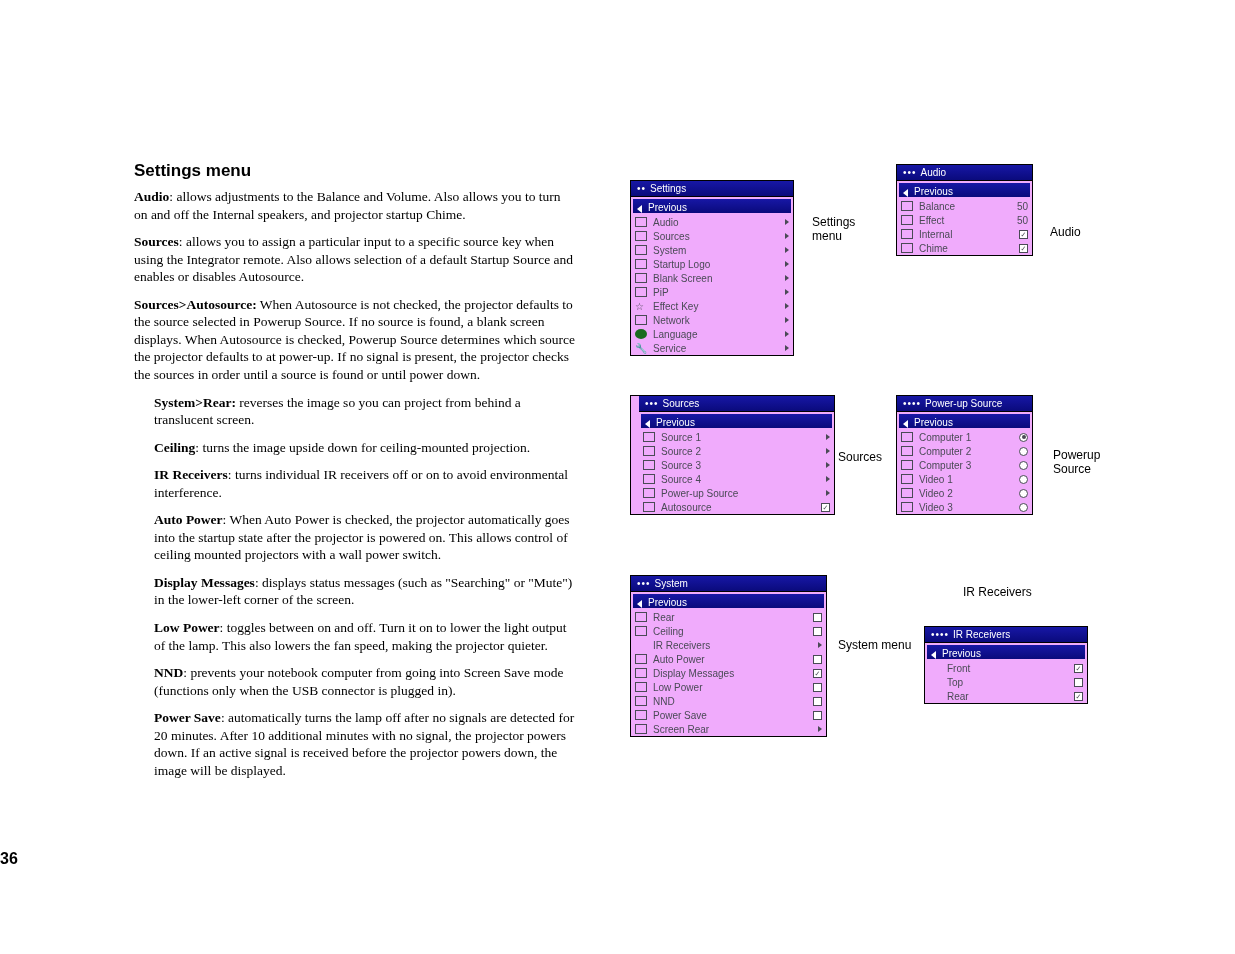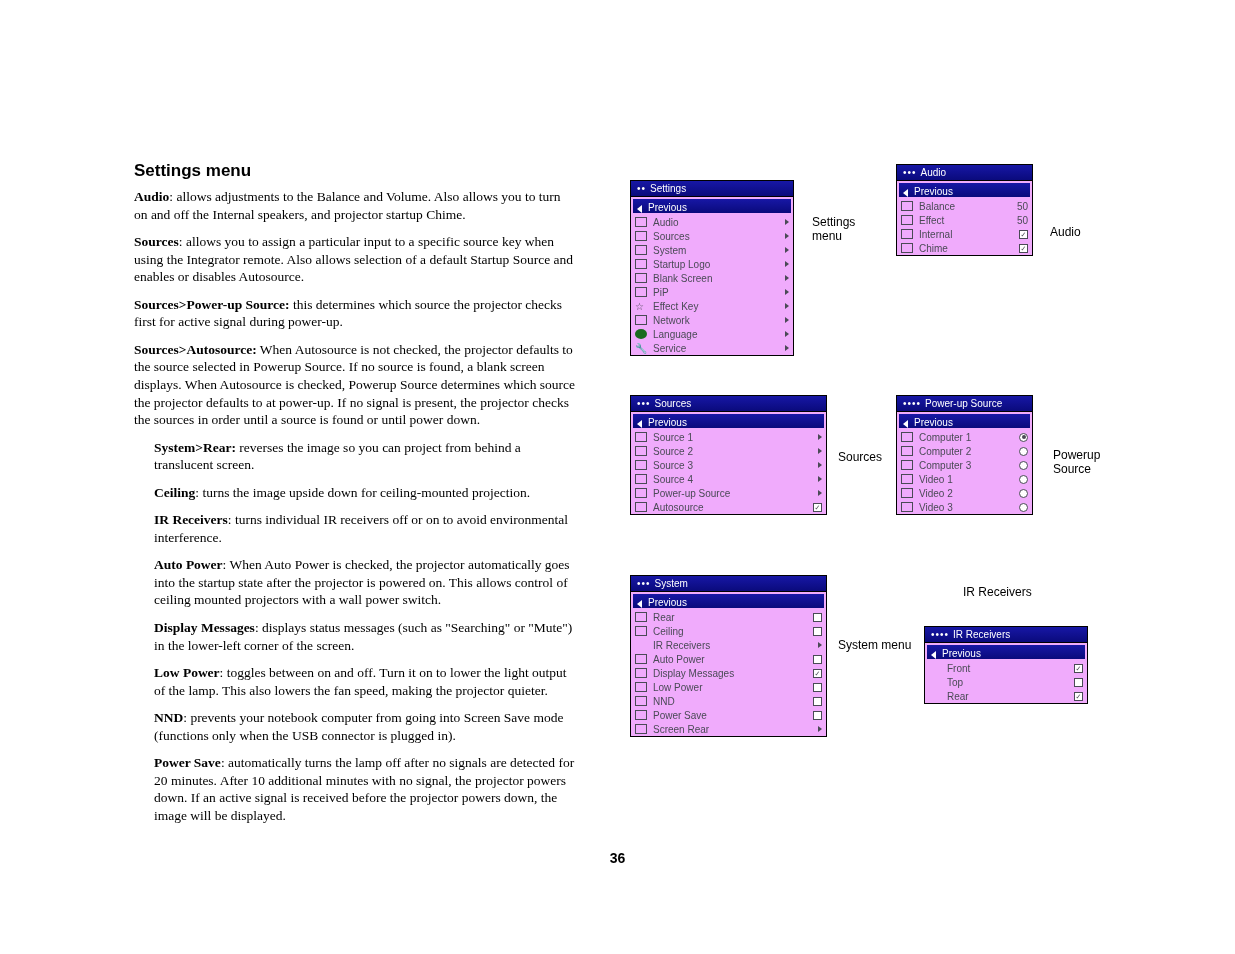--- a/index.html
+++ b/index.html
@@ -125,7 +125,6 @@
     <h2>Settings menu</h2>
     <p><b>Audio</b><span>: allows adjustments to the Balance and Volume. Also allows you to turn on and off the Internal speakers, and projector startup Chime.</span></p>
     <p><b>Sources</b><span>: allows you to assign a particular input to a specific source key when using the Integrator remote. Also allows selection of a default Startup Source and enables or disables Autosource.</span></p>
-    <p><b>Sources&gt;Power-up Source:</b><span> this determines which source the projector checks first for active signal during power-up.</span></p>
     <p><b>Sources&gt;Autosource:</b><span> When Autosource is not checked, the projector defaults to the source selected in Powerup Source. If no source is found, a blank screen displays. When Autosource is checked, Powerup Source determines which source the projector defaults to at power-up. If no signal is present, the projector checks the sources in order until a source is found or until power down.</span></p>
     <p class="indent"><b>System&gt;Rear:</b><span> reverses the image so you can project from behind a translucent screen.</span></p>
     <p class="indent"><b>Ceiling</b><span>: turns the image upside down for ceiling-mounted projection.</span></p>

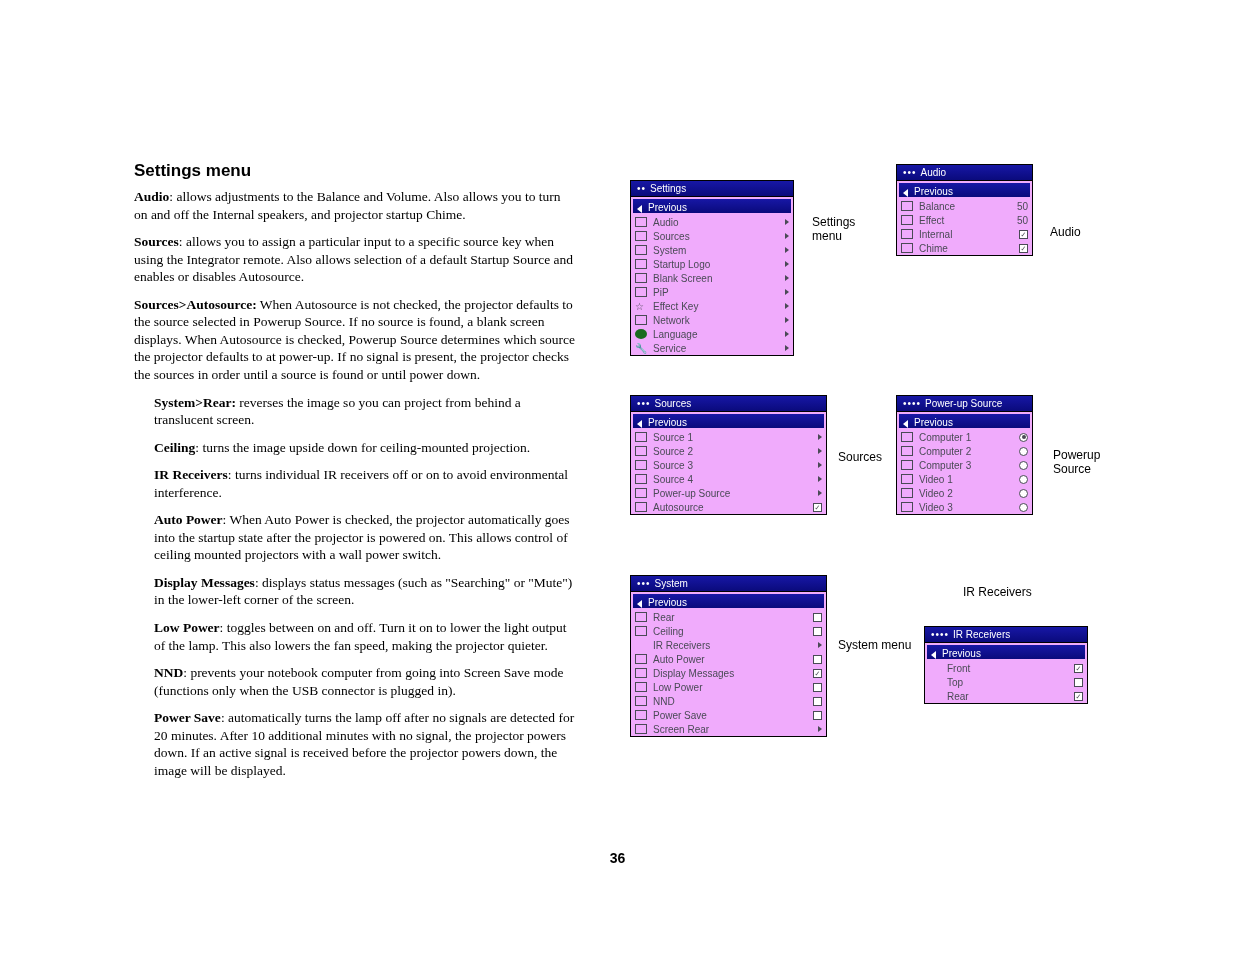--- a/index.html
+++ b/index.html
@@ -226,7 +226,7 @@
   </div>
   <div class="caption" style="left:1050px; top:225px;">Audio</div>
 
-  <div class="menu-panel" style="left:630px; top:395px; width:195px;">
+  <div class="menu-panel" style="left:630px; top:395px; width:195px;padding-left:8px;">
     <div class="menu-title"><span class="dots">•••</span><span>Sources</span></div>
     <div class="menu-prev">
         <div class="tri"></div>

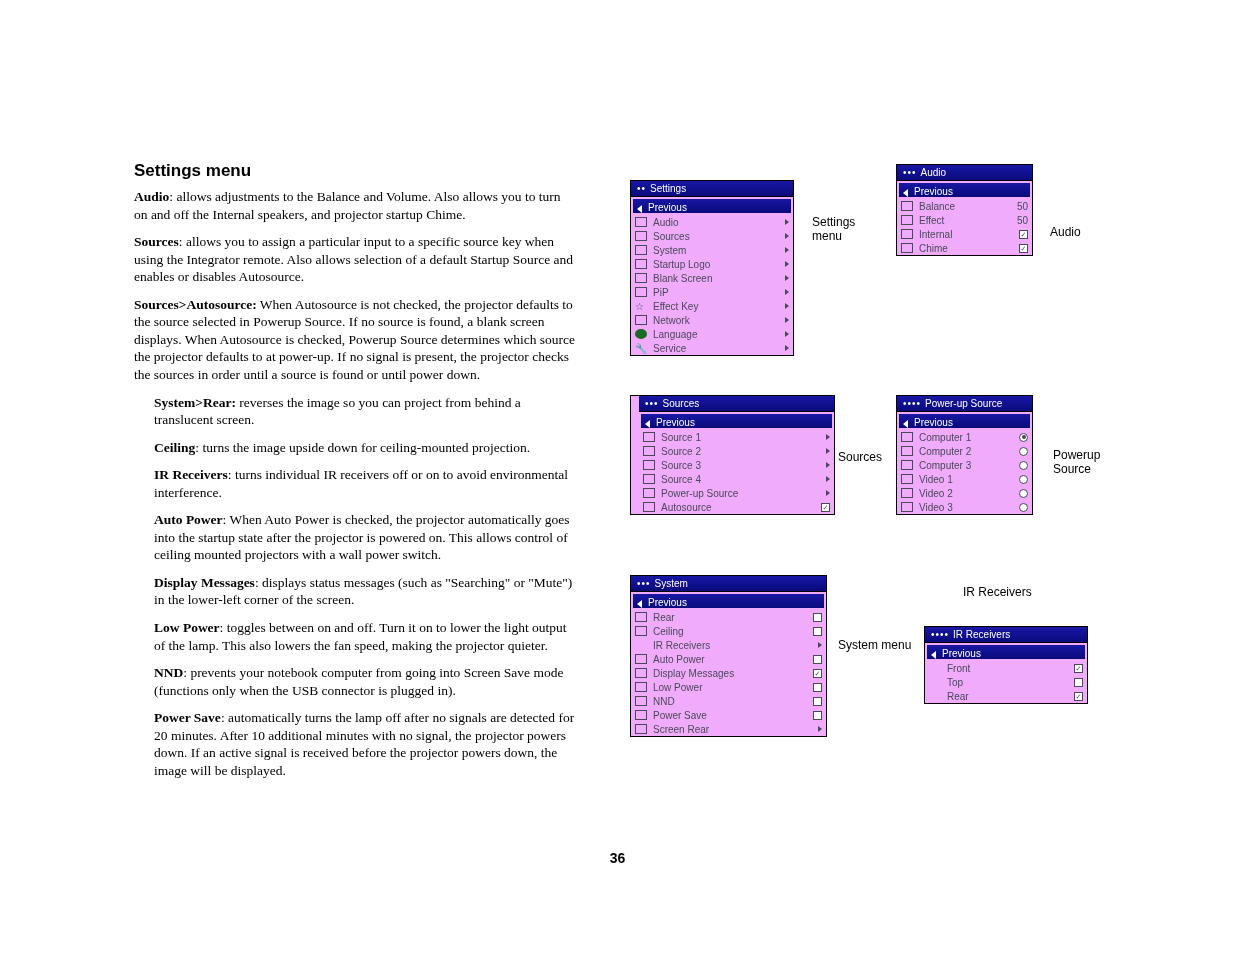--- a/index.html
+++ b/index.html
@@ -37,10 +37,10 @@
     position: absolute;
     left: 0; right: 0;
     top: 850px;
-    text-align: center;
+    text-align: left;
     font-family: Verdana, Arial, sans-serif;
     font-weight: bold;
-    font-size: 14px;
+    font-size: 16px;
   }
 
   .menu-panel {

